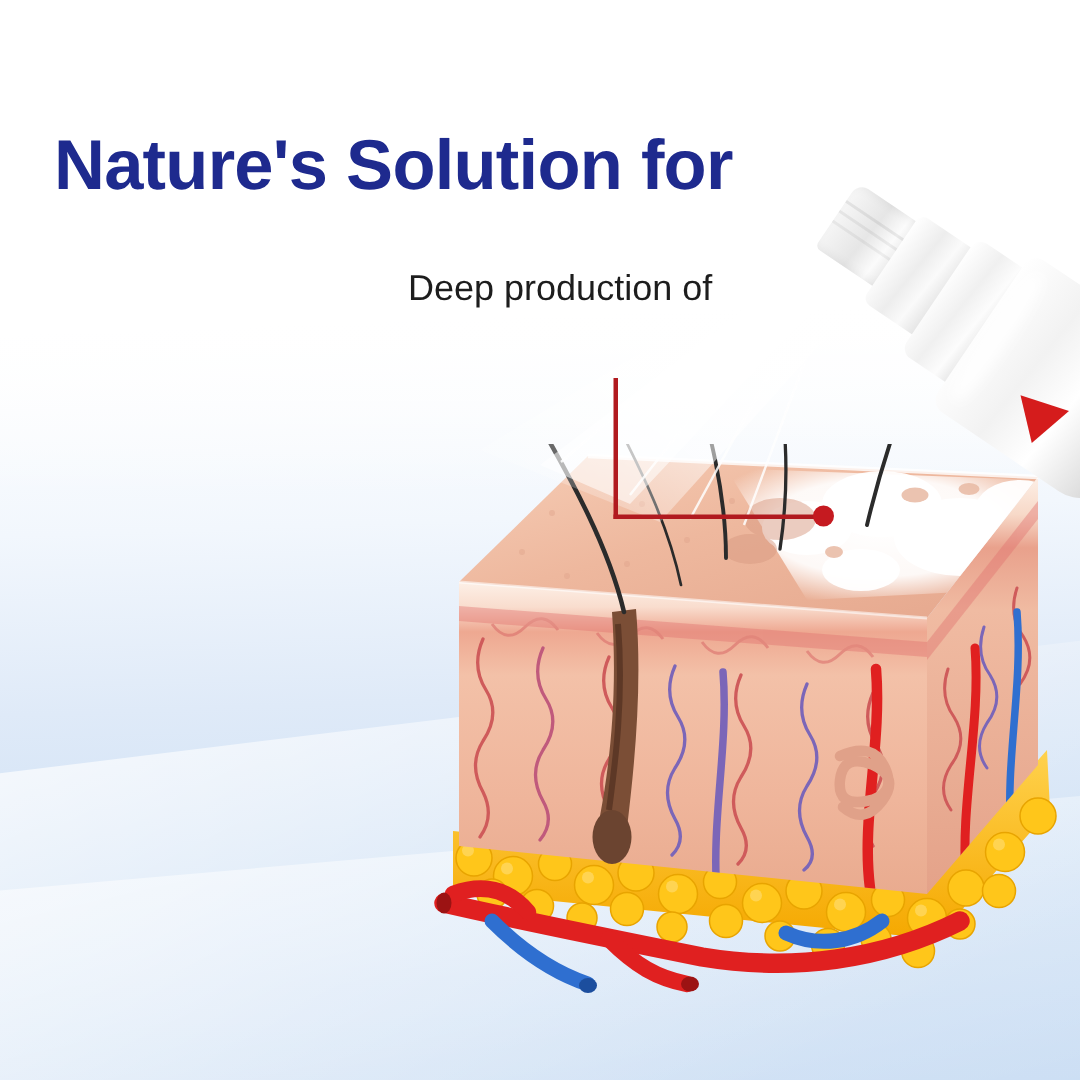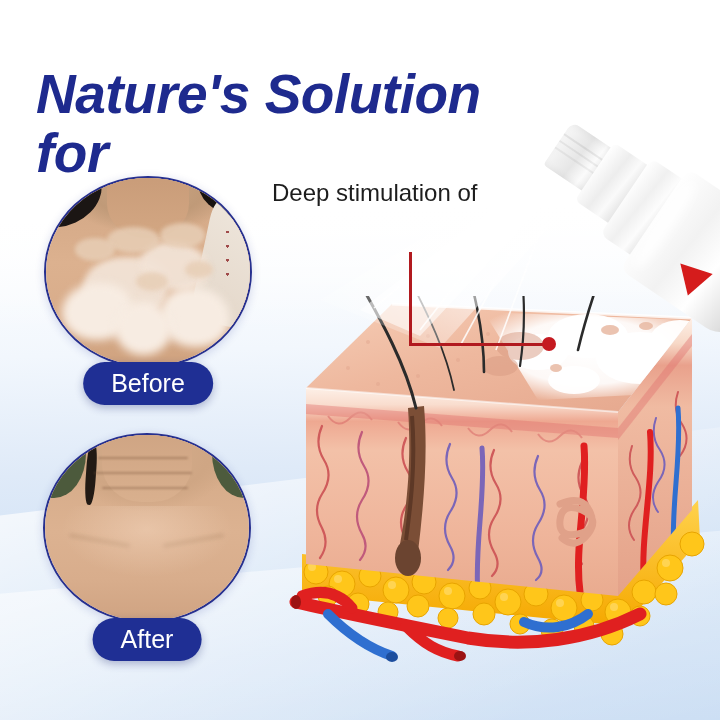--- a/index.html
+++ b/index.html
@@ -31,10 +31,9 @@
 
   
   #title{
-    position:absolute;left:36px;top:28px;width:520px;
-    font-size:55px;line-height:1.08;font-weight:700;letter-spacing:-0.5px;
+    position:absolute;left:36px;top:54px;width:520px;
+    font-size:47px;line-height:1.08;font-weight:700;letter-spacing:-0.5px;
     color:#1e2a8e;
-    font-style:italic;
   }
   #title .l2{display:block;}
 

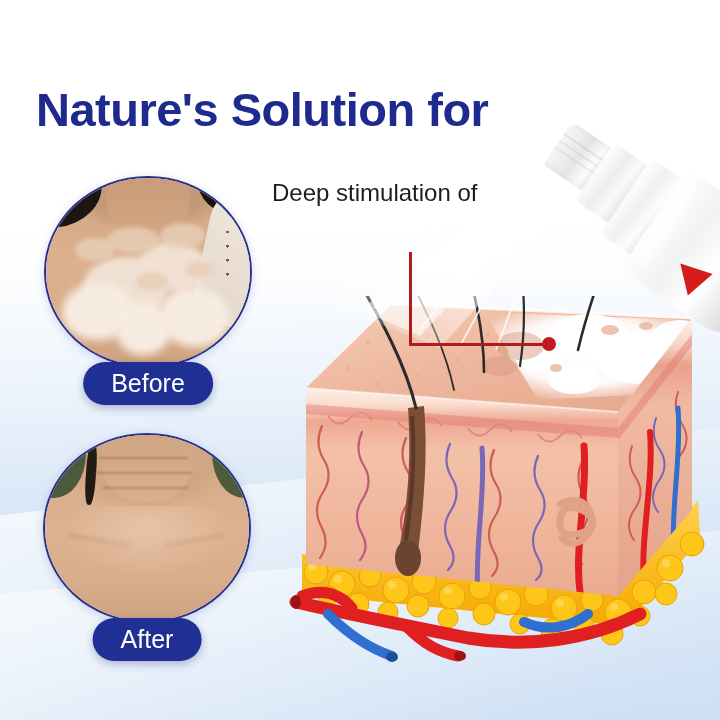--- a/index.html
+++ b/index.html
@@ -366,7 +366,7 @@
   </h1>
 
   <div id="annotation">
-    <span>Deep stimulation of</span>
+    <span>Deep production of</span>
   </div>
   <div class="leader" id="leader-v"></div>
   <div class="leader" id="leader-h"></div>

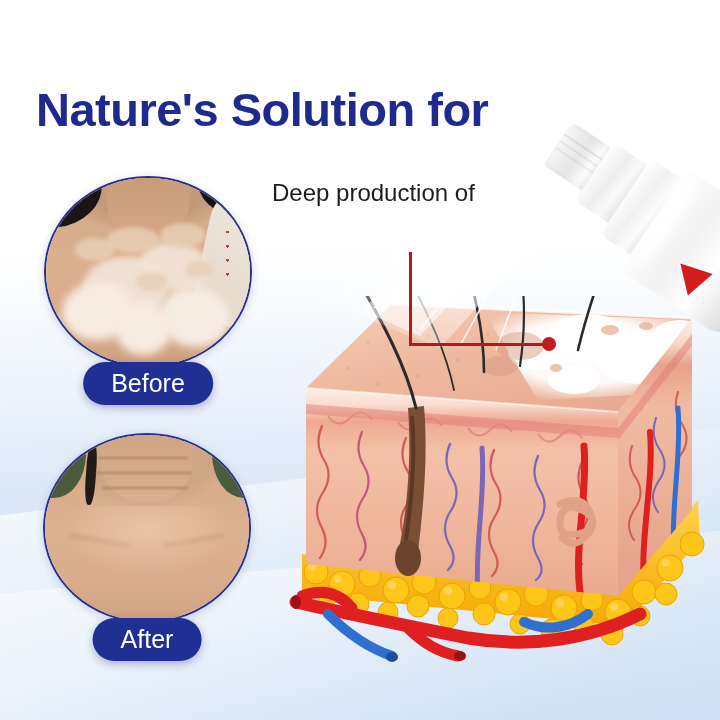--- a/index.html
+++ b/index.html
@@ -372,27 +372,6 @@
   <div class="leader" id="leader-h"></div>
   <div id="leader-dot"></div>
 
-  <div class="photo-wrap" id="before-wrap">
-    <div class="photo" id="before-photo">
-      <div class="skin-base bf-bg"></div>
-      <div class="bf-shoulderL"></div>
-      <div class="bf-shoulderR"></div>
-      <div class="bf-strap"></div>
-      <div class="bf-dots"></div>
-      <div class="bf-neck"></div>
-      <div class="bf-patch" style="left:18%;top:42%;width:42%;height:34%;border-radius:48% 40% 52% 46%;"></div>
-      <div class="bf-patch" style="left:46%;top:34%;width:34%;height:26%;border-radius:42% 56% 38% 60%;"></div>
-      <div class="bf-patch2" style="left:8%;top:56%;width:34%;height:30%;border-radius:55% 45% 50% 50%;"></div>
-      <div class="bf-patch2" style="left:56%;top:58%;width:34%;height:32%;border-radius:45% 55% 48% 52%;"></div>
-      <div class="bf-patch2" style="left:34%;top:66%;width:28%;height:28%;border-radius:50%;"></div>
-      <div class="bf-spec" style="left:30%;top:26%;width:26%;height:14%;border-radius:50%;"></div>
-      <div class="bf-spec" style="left:56%;top:24%;width:22%;height:13%;border-radius:50%;"></div>
-      <div class="bf-spec" style="left:14%;top:32%;width:20%;height:12%;border-radius:50%;"></div>
-      <div class="bf-spec" style="left:44%;top:50%;width:16%;height:10%;border-radius:50%;"></div>
-      <div class="bf-spec" style="left:68%;top:44%;width:14%;height:9%;border-radius:50%;"></div>
-    </div>
-    <div class="badge" id="before-badge">Before</div>
-  </div>
 
   <div class="photo-wrap" id="after-wrap">
     <div class="photo" id="after-photo">

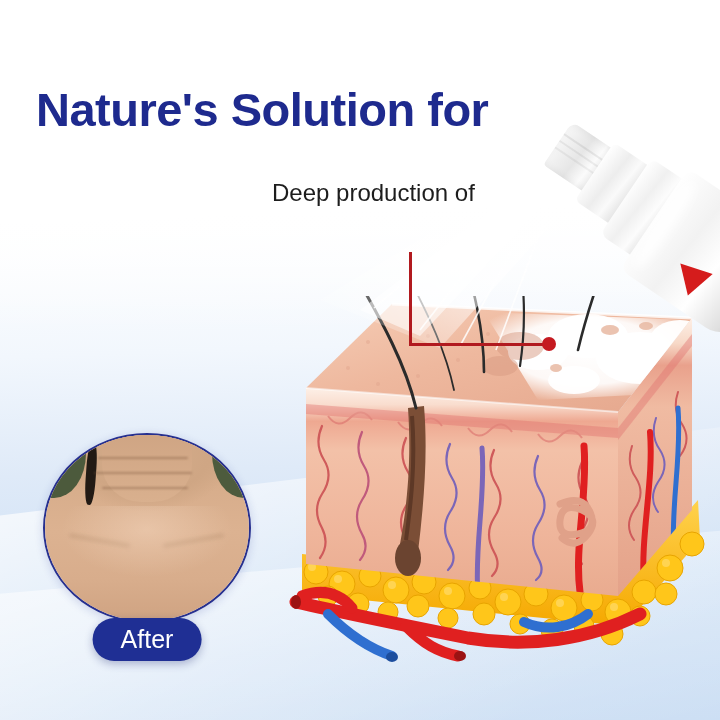--- a/index.html
+++ b/index.html
@@ -373,22 +373,6 @@
   <div id="leader-dot"></div>
 
 
-  <div class="photo-wrap" id="after-wrap">
-    <div class="photo" id="after-photo">
-      <div class="skin-base af-bg"></div>
-      <div class="af-greenL"></div>
-      <div class="af-greenR"></div>
-      <div class="af-darkgap"></div>
-      <div class="af-neck"></div>
-      <div class="af-crease" style="left:26%;top:12%;width:44%;"></div>
-      <div class="af-crease" style="left:24%;top:20%;width:48%;"></div>
-      <div class="af-crease" style="left:28%;top:28%;width:42%;"></div>
-      <div class="af-clav" style="left:12%;top:56%;transform:rotate(10deg);"></div>
-      <div class="af-clav" style="right:12%;top:56%;transform:rotate(-10deg);"></div>
-      <div class="af-sheen"></div>
-    </div>
-    <div class="badge" id="after-badge">After</div>
-  </div>
 
 </div>
 

